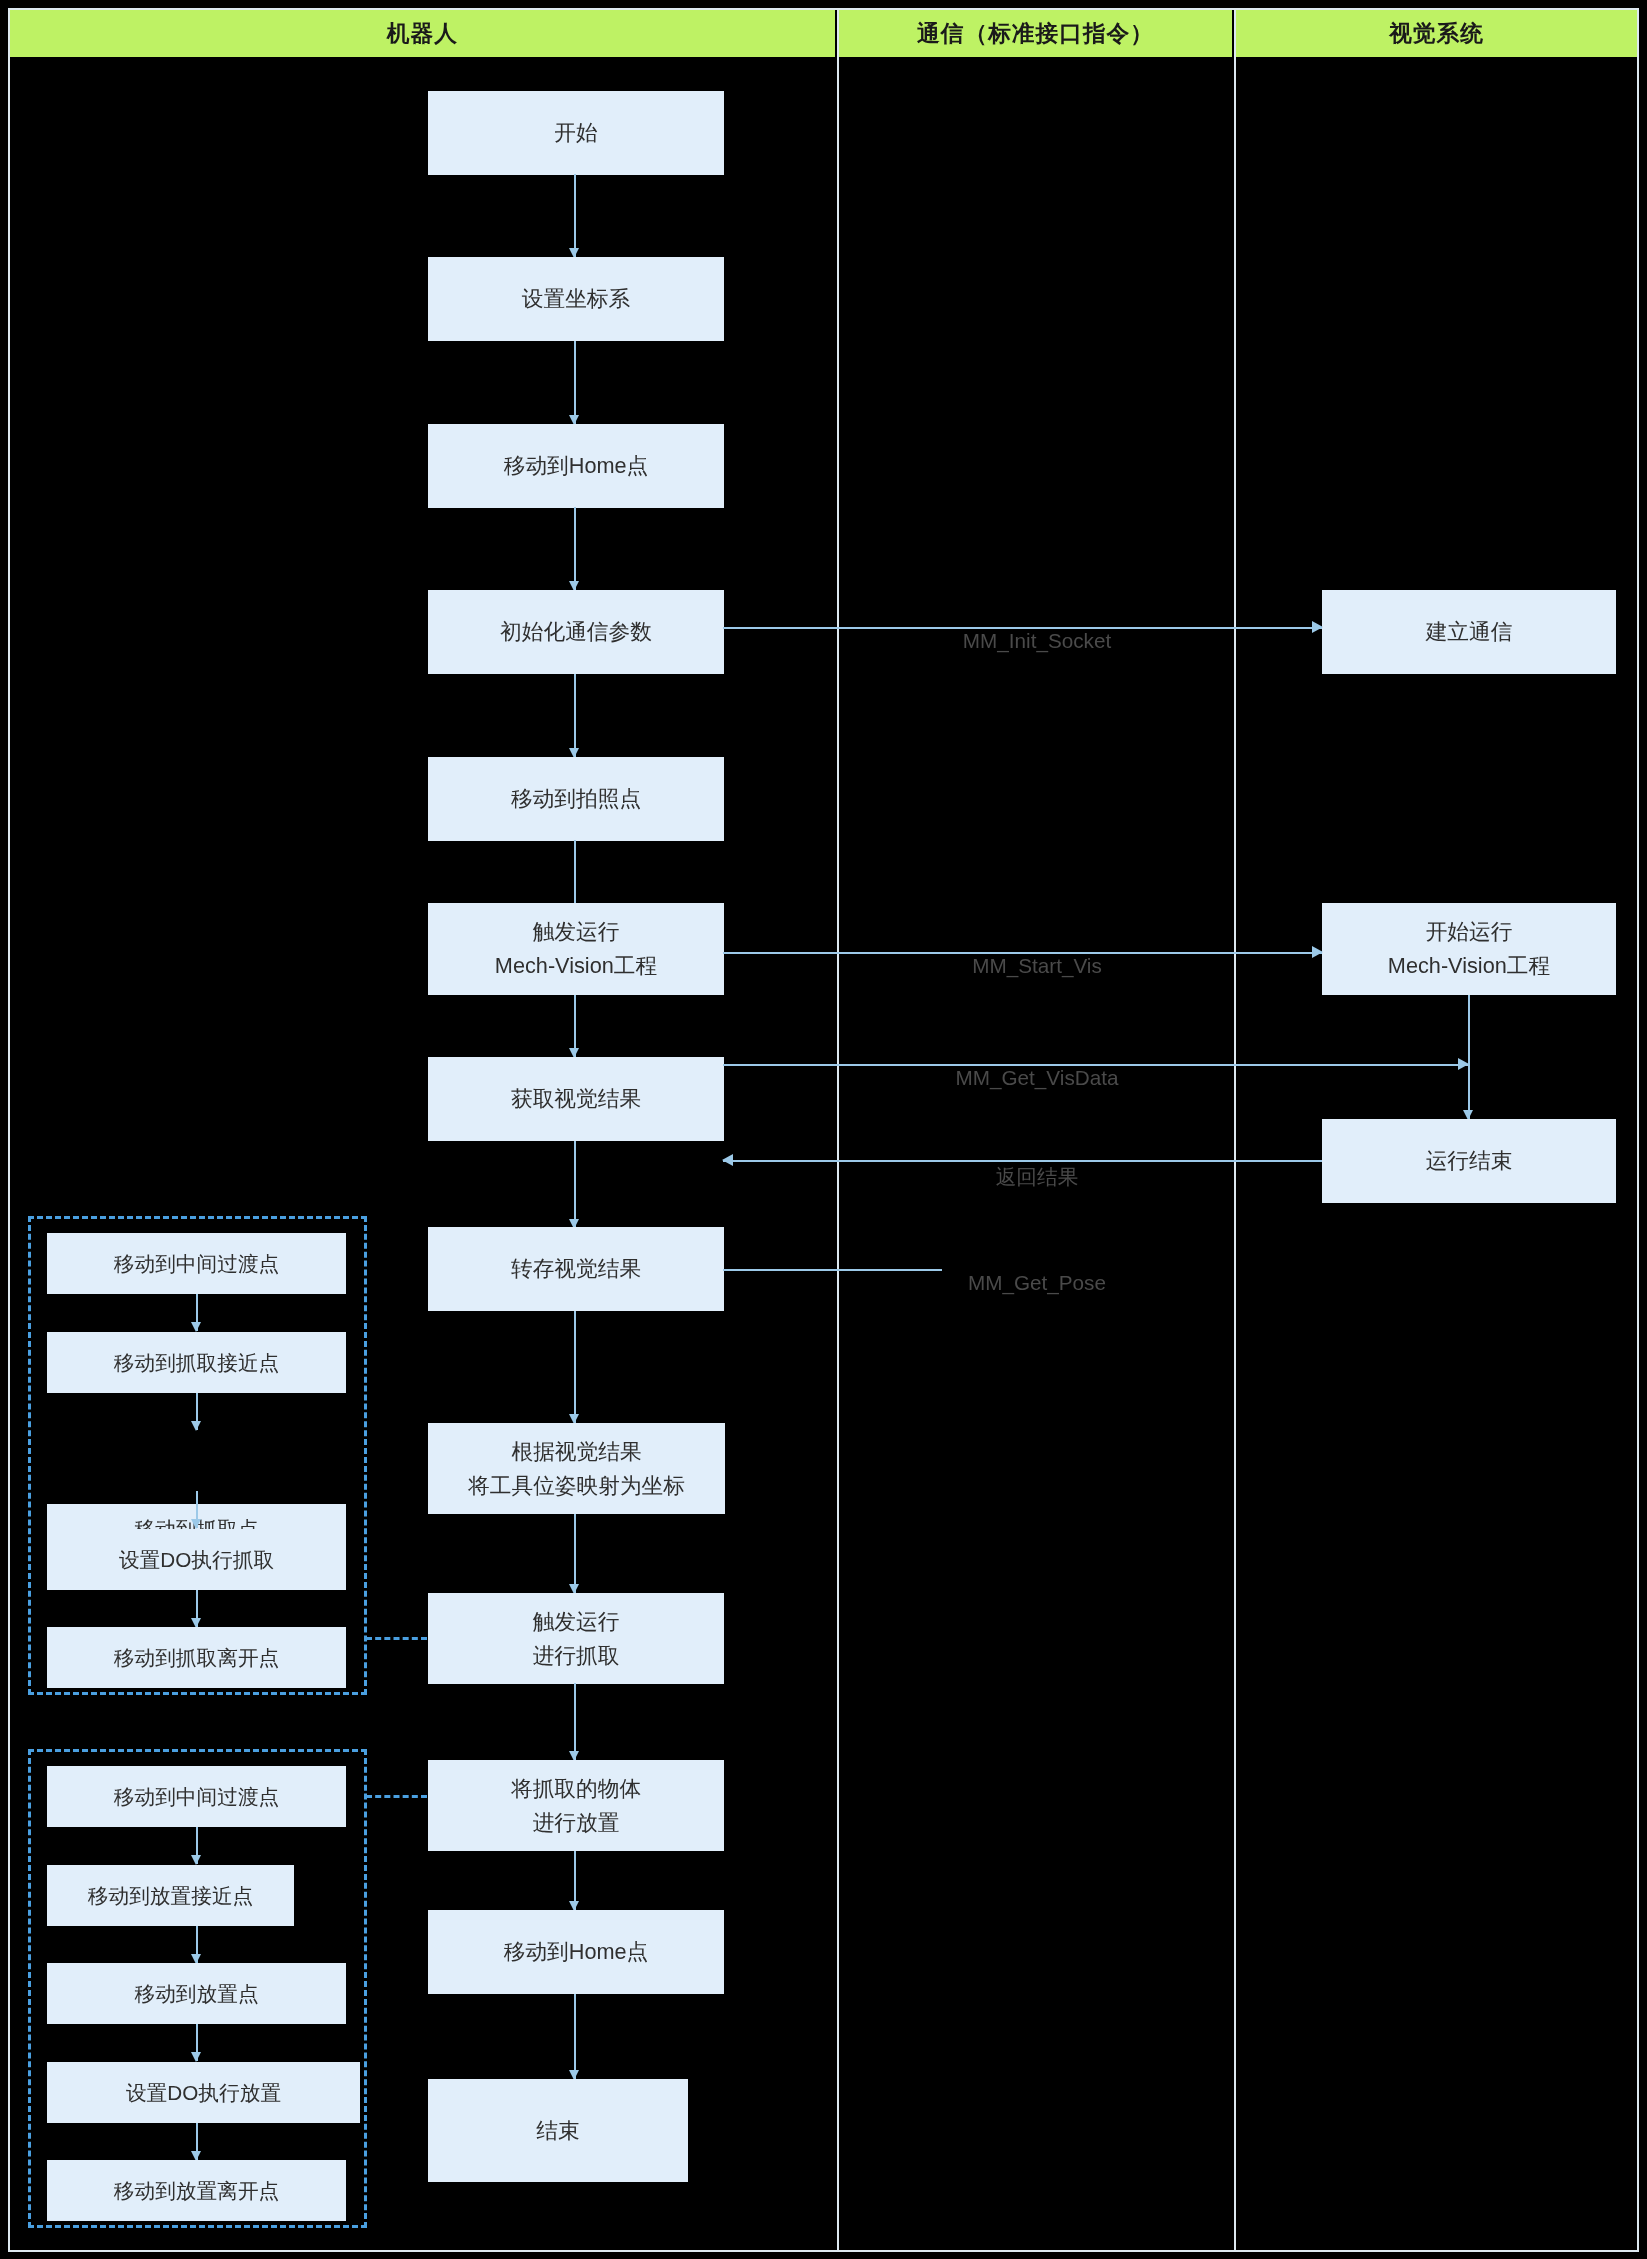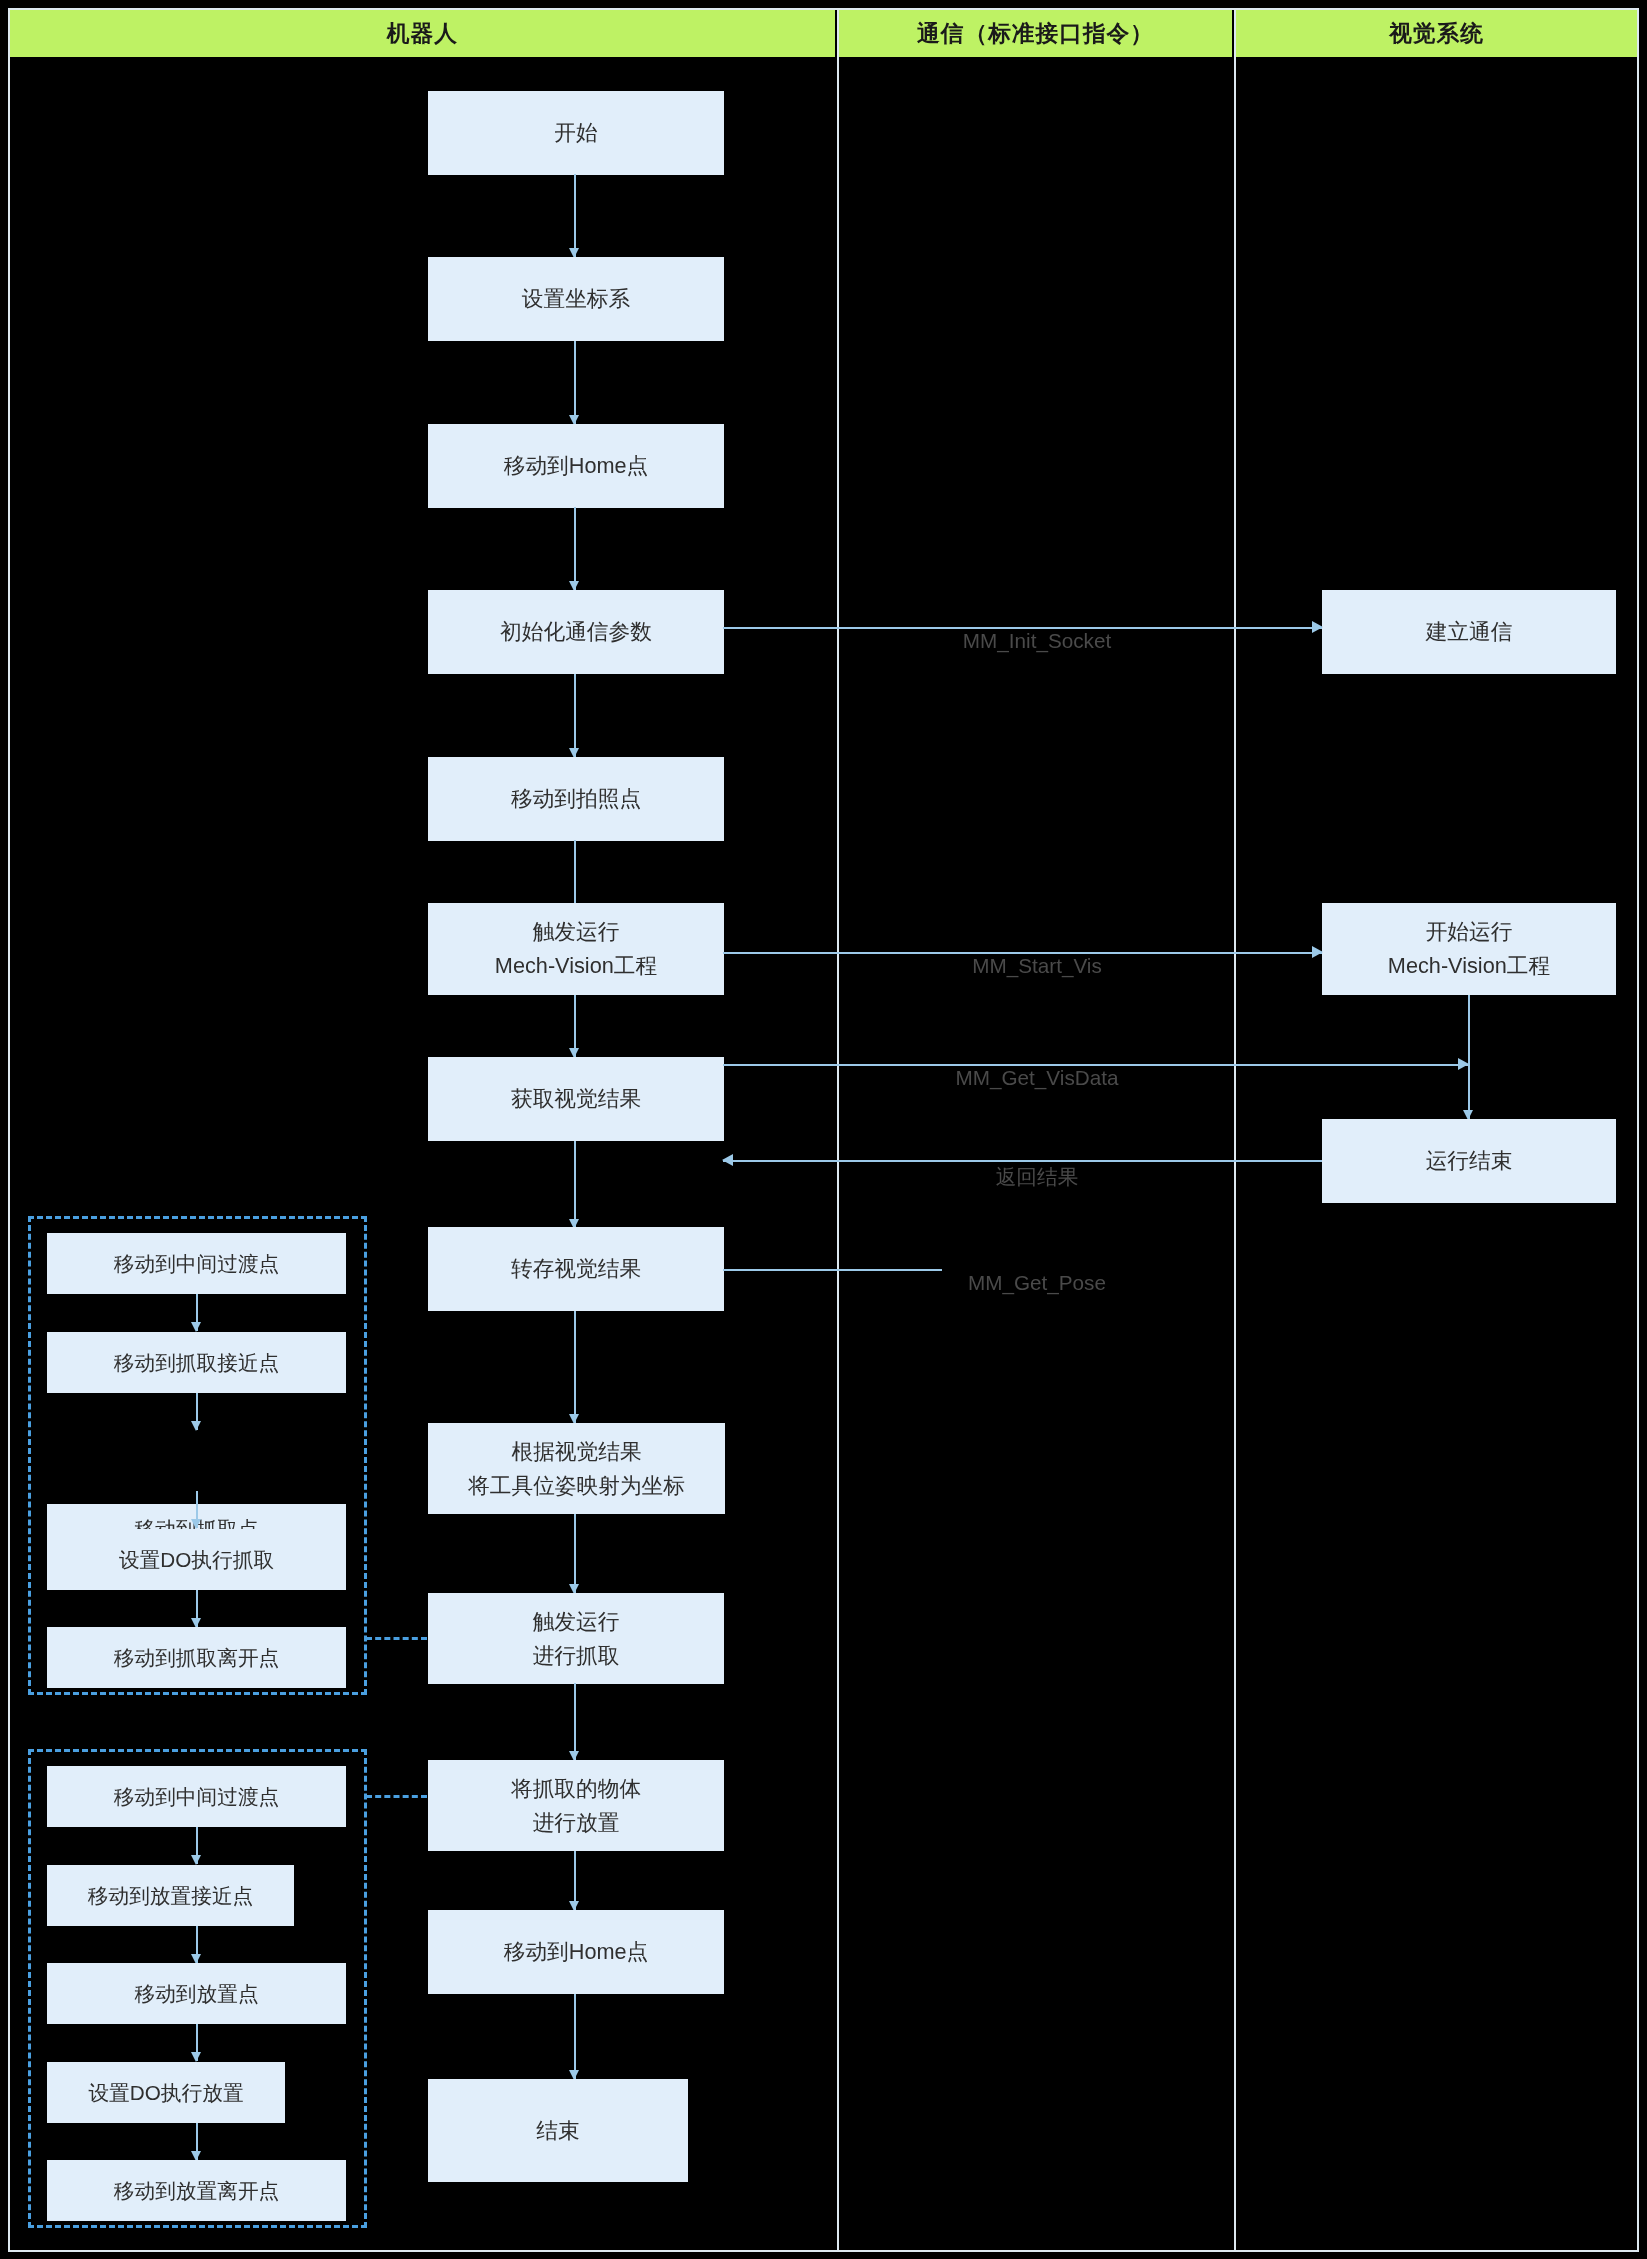--- a/index.html
+++ b/index.html
@@ -320,7 +320,7 @@
   </div>
   <div class="v-arrow" style="left:196px; top:2024px; height:37px;"></div>
 
-  <div class="subnode" style="left:47px; top:2062px; width:238px; height:61px;">
+  <div class="subnode" style="left:47px; top:2062px; width:313px; height:61px;">
     <span>设置DO执行放置</span>
   </div>
   <div class="v-arrow" style="left:196px; top:2123px; height:37px;"></div>

